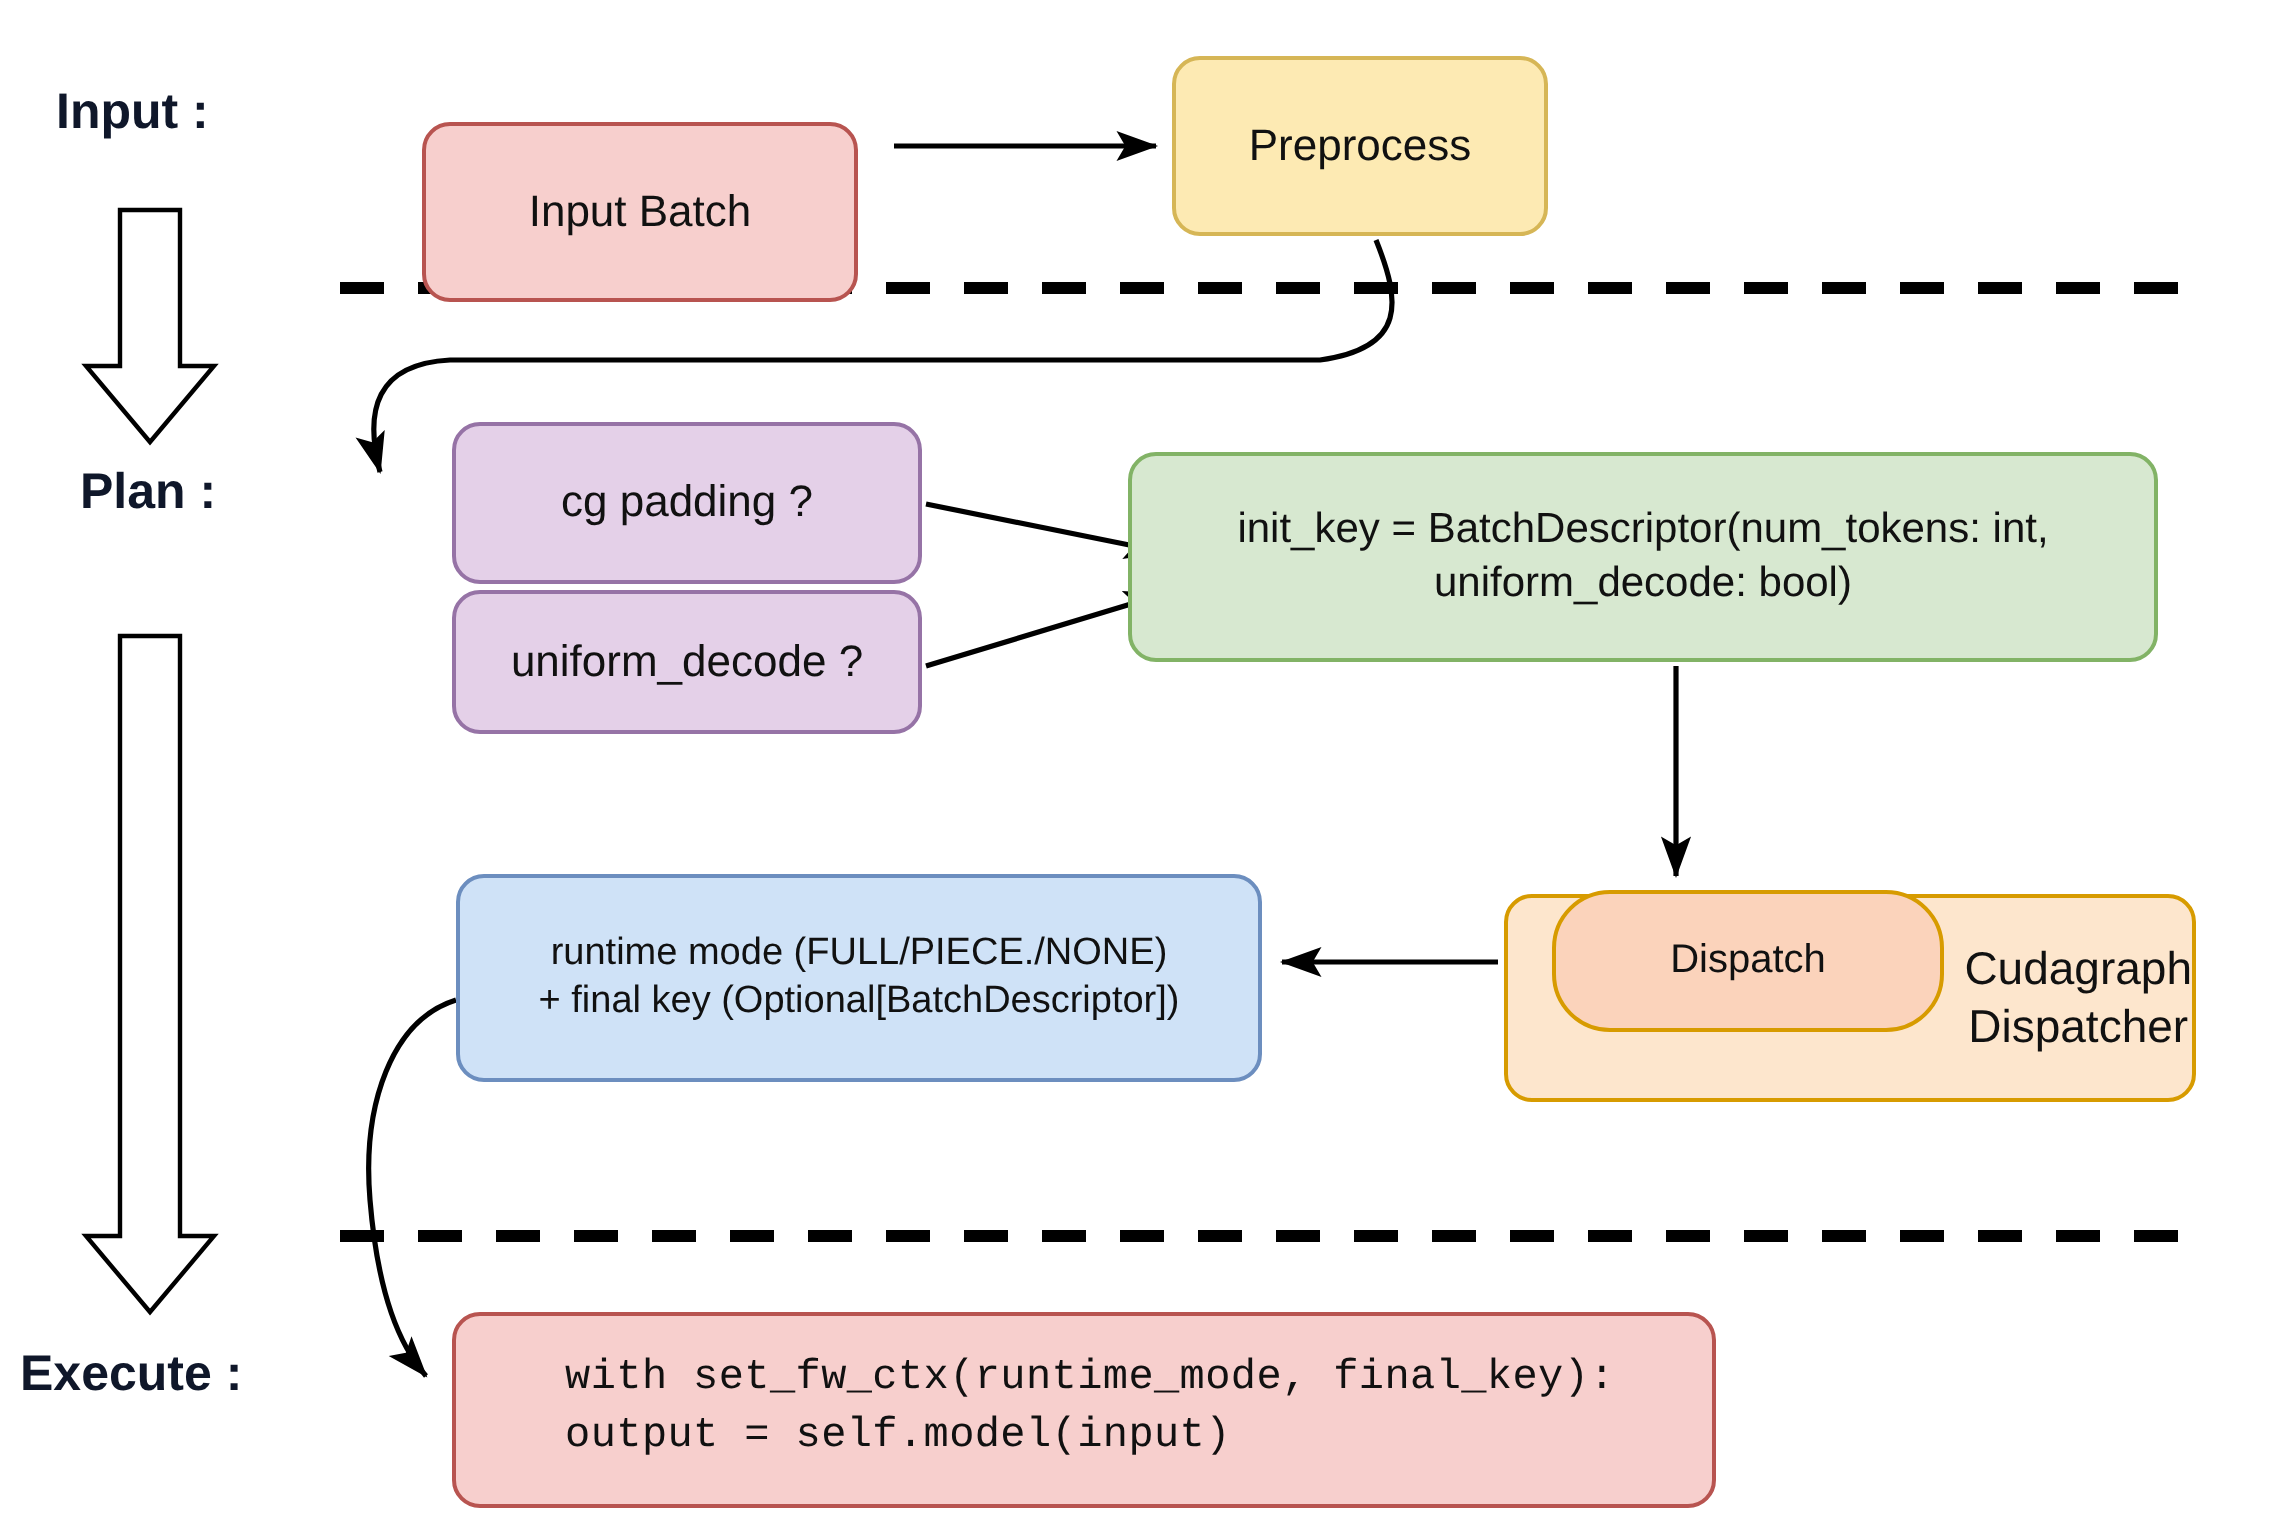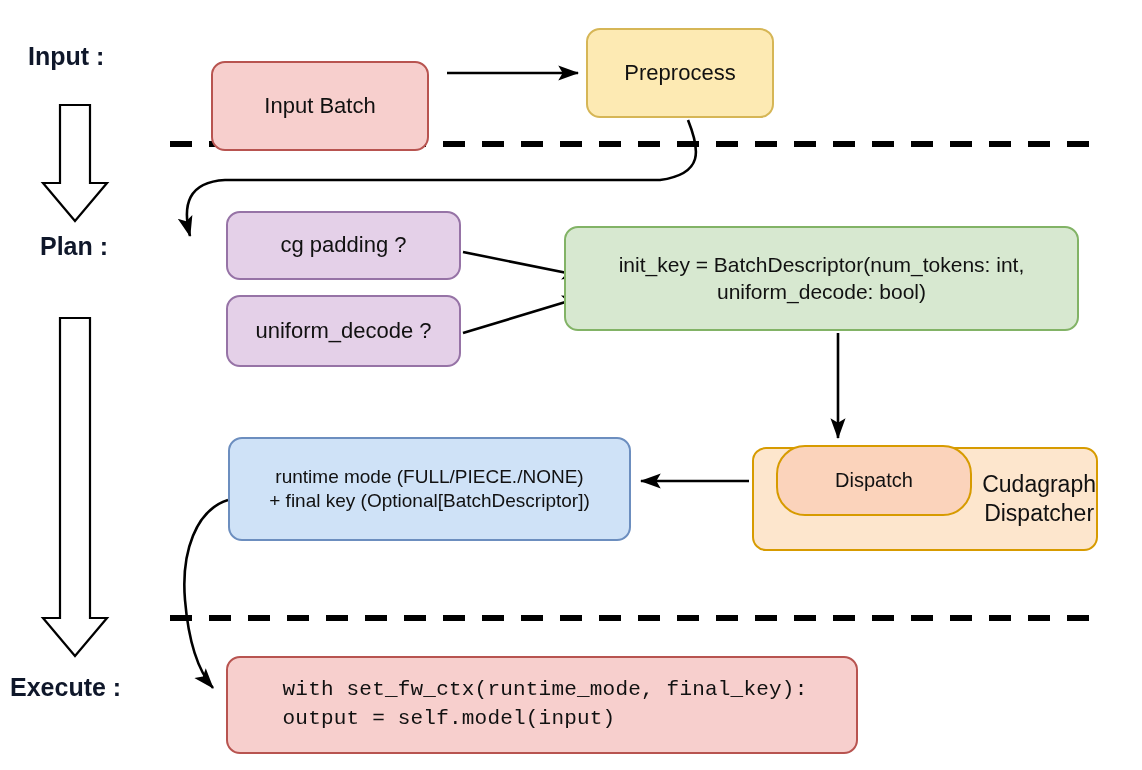--- a/index.html
+++ b/index.html
@@ -68,7 +68,7 @@
     font-size: 22px;
   }
   .n-cg-padding {
-    left: 226px; top: 211px; width: 235px; height: 69px;
+    left: 226px; top: 211px; width: 235px; height: 81px;
     background: #e4d0e8; border-color: #9673a6;
     font-size: 22px;
   }

